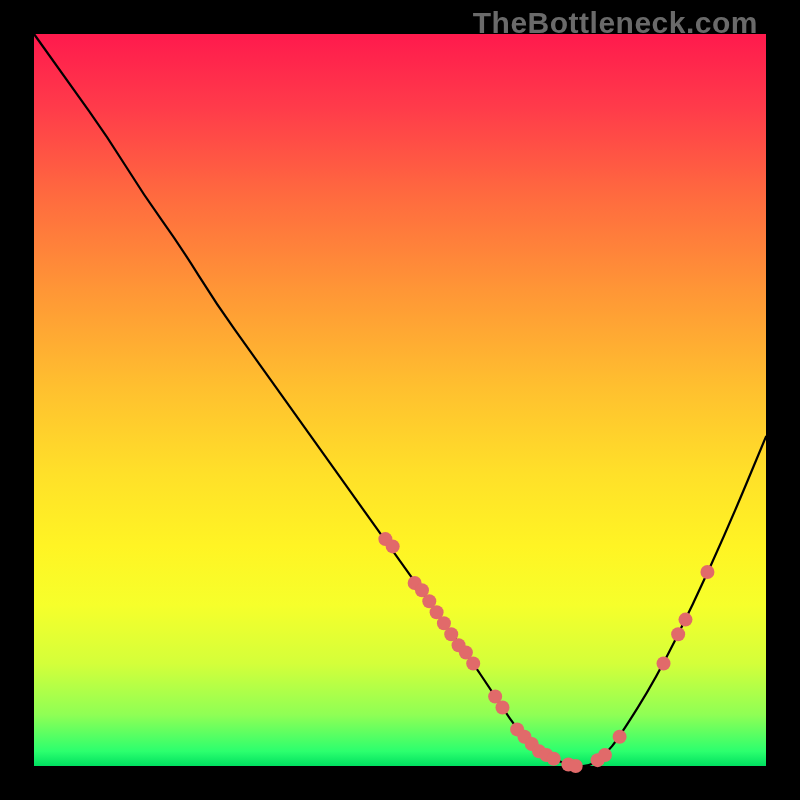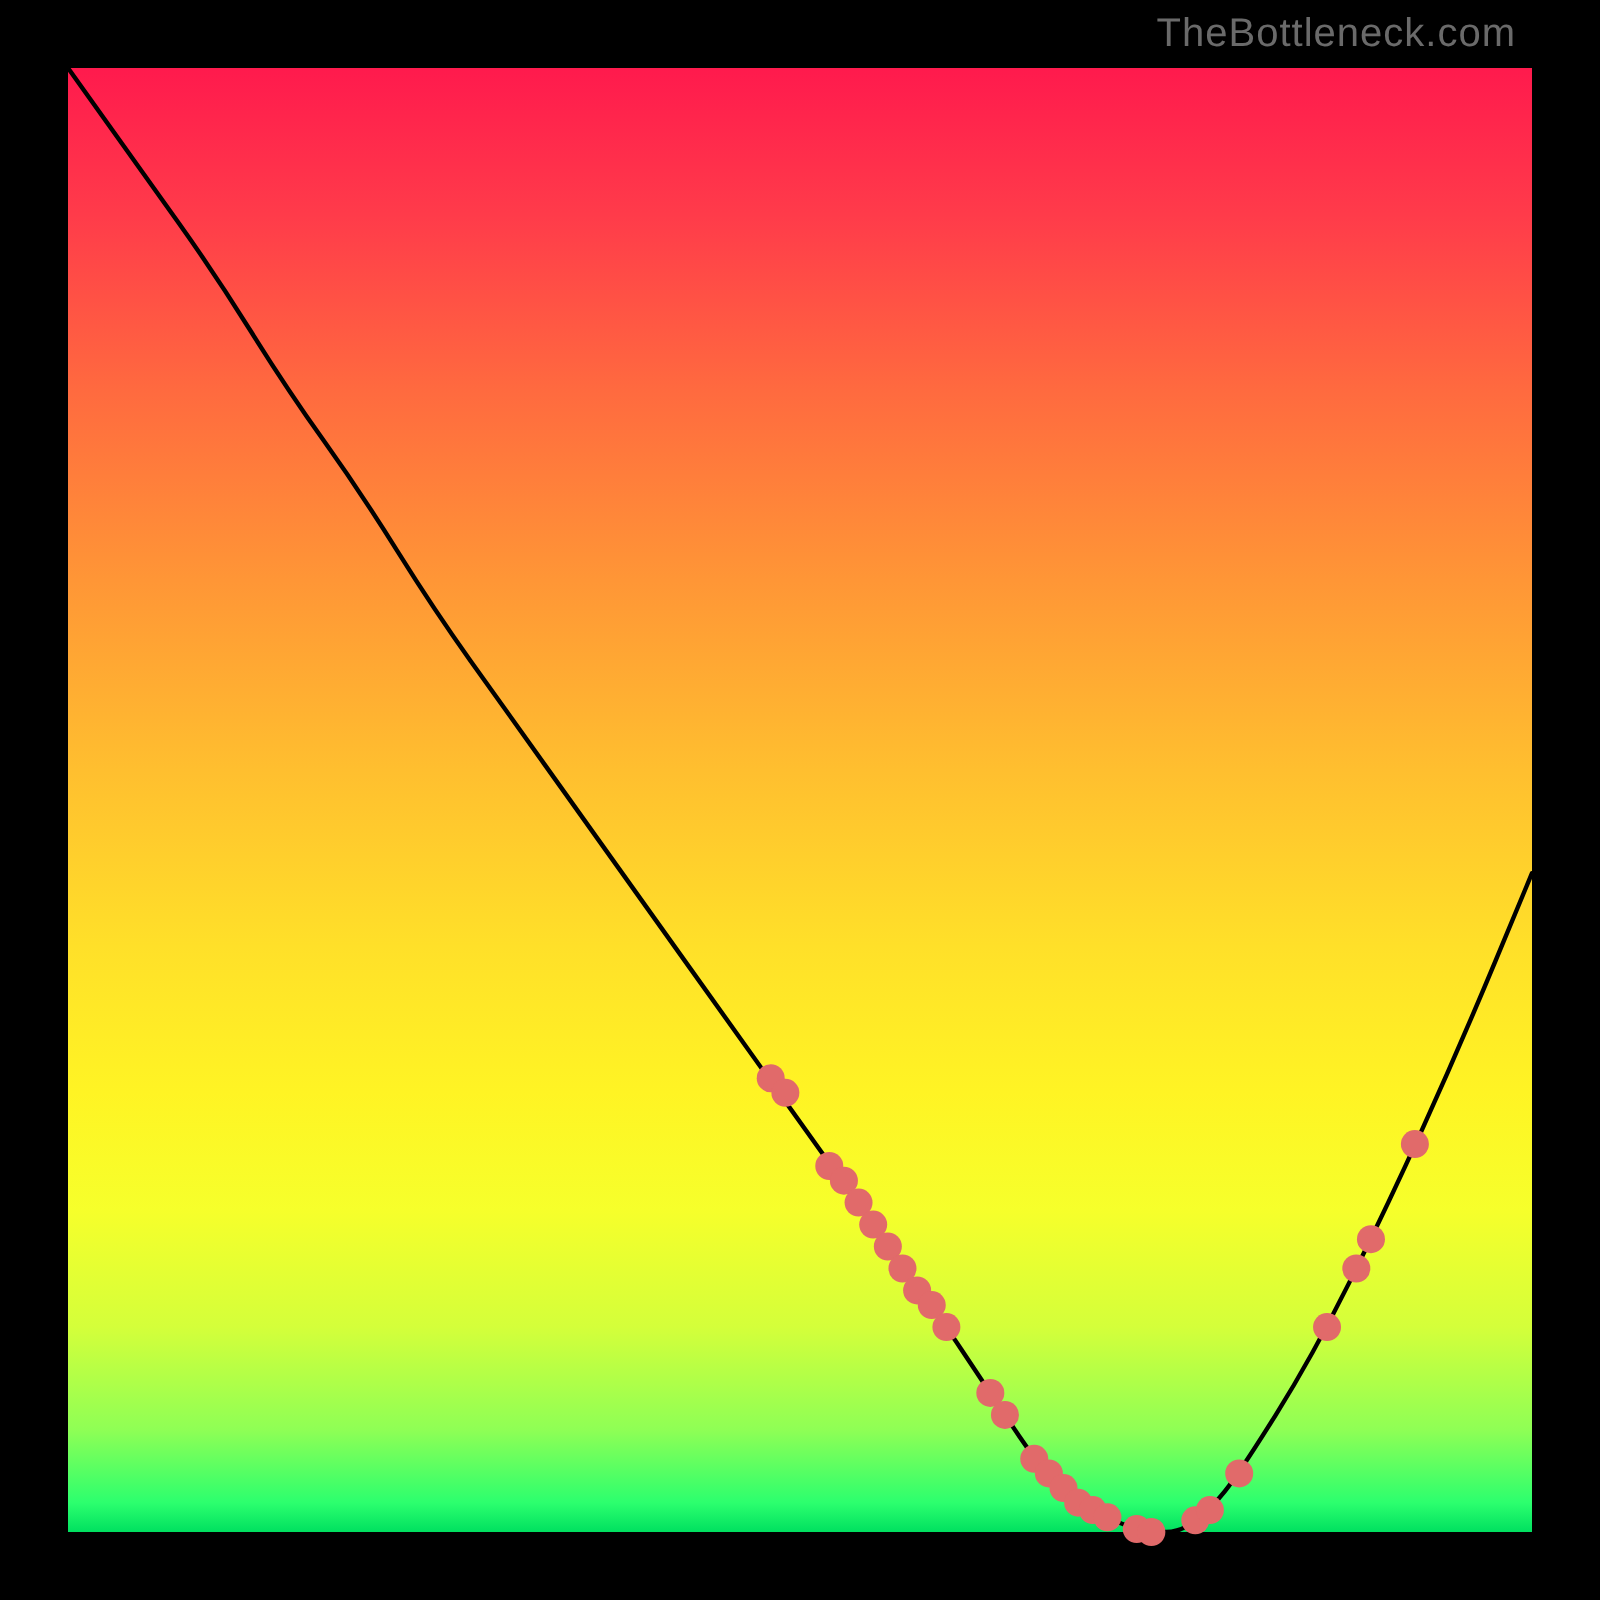--- a/index.html
+++ b/index.html
@@ -52,9 +52,9 @@
     top: 6px;
     right: 42px;
     color: #6a6a6a;
-    font-size: 20px;
+    font-size: 30px;
     letter-spacing: 0.5px;
-    font-weight: 400;
+    font-weight: 700;
     user-select: none;
   }
   svg.curve {

